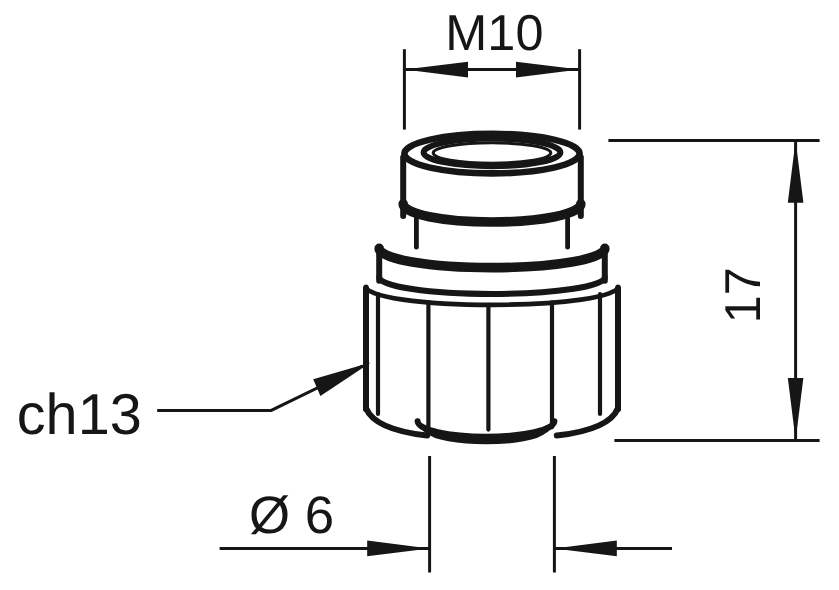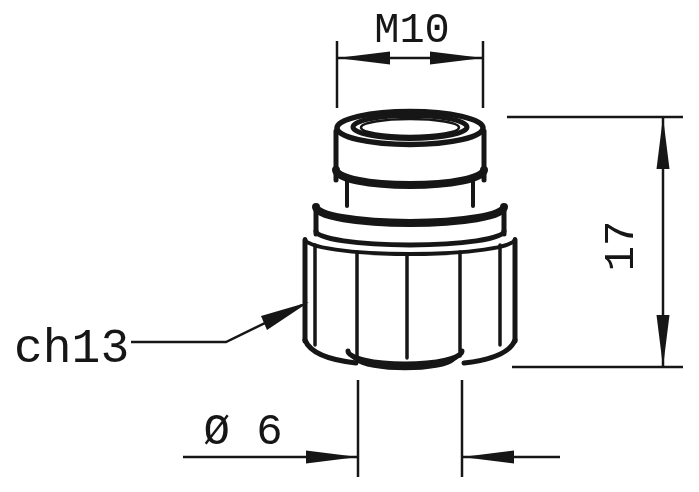--- a/index.html
+++ b/index.html
@@ -16,7 +16,6 @@
     width: 699px;
     height: 412px;
     background: #ffffff;
-    font-family: Liberation Mono, monospace;
   }
   svg text {
     fill: #161616;

